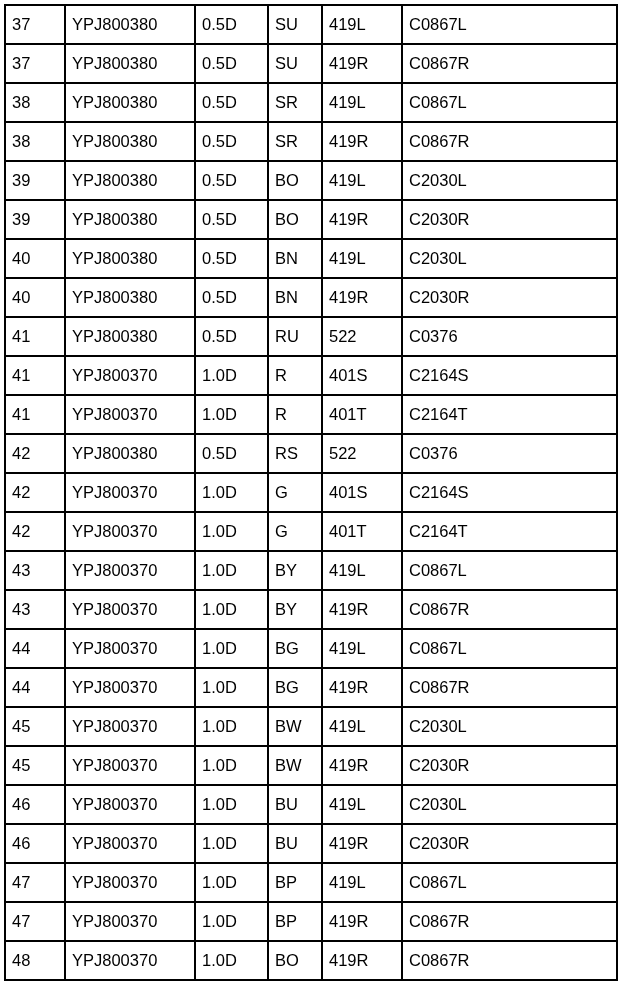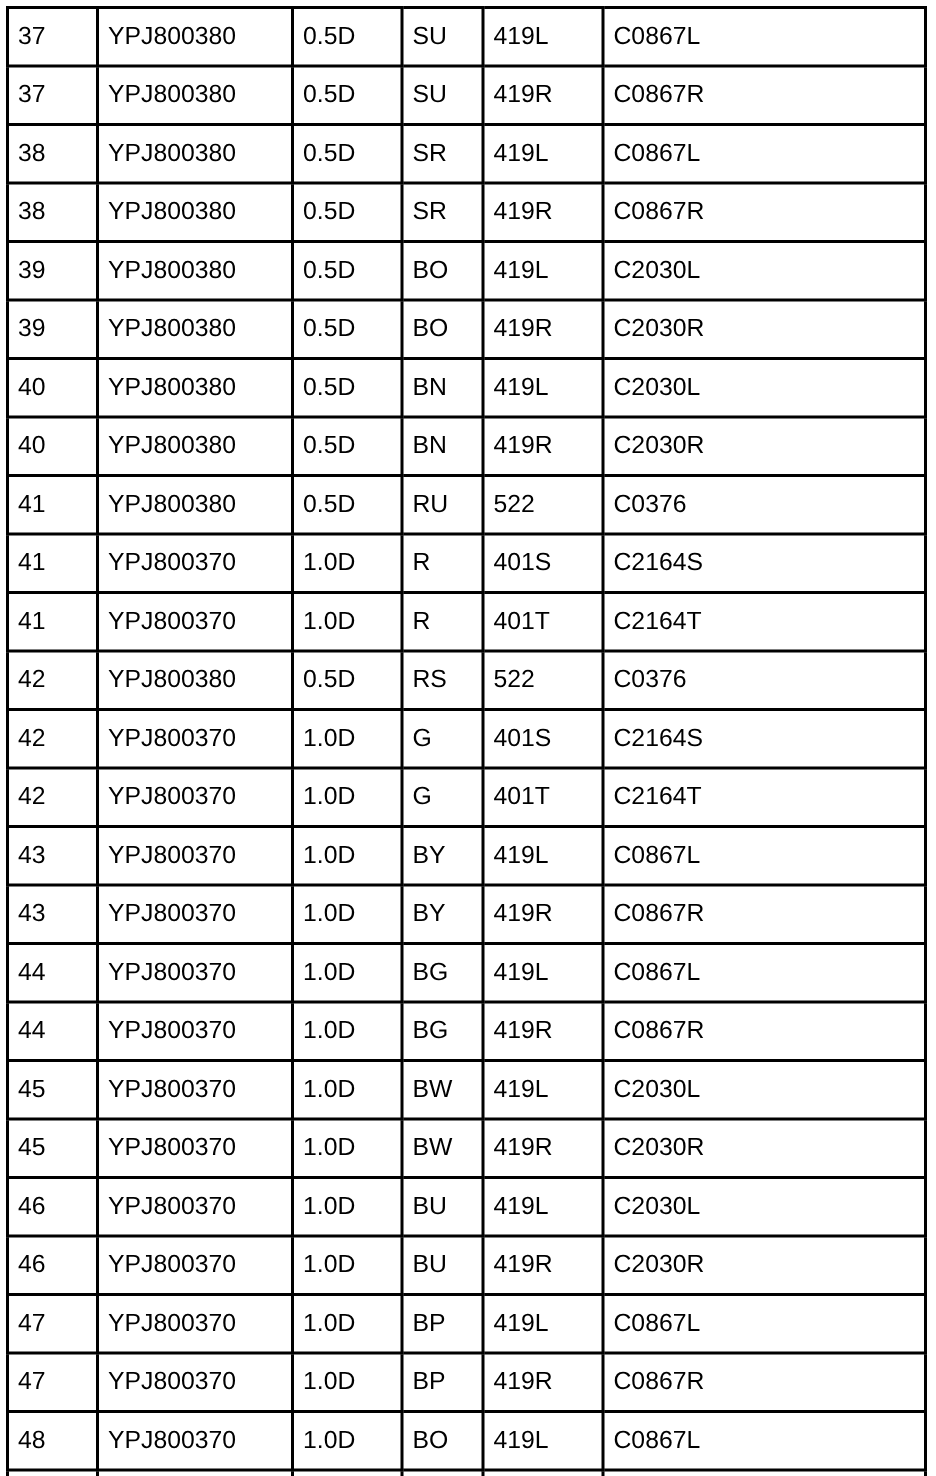--- a/index.html
+++ b/index.html
@@ -257,14 +257,6 @@
           <td>YPJ800370</td>
           <td>1.0D</td>
           <td>BO</td>
-          <td>419L</td>
-          <td>C0867L</td>
-        </tr>
-        <tr>
-          <td>48</td>
-          <td>YPJ800370</td>
-          <td>1.0D</td>
-          <td>BO</td>
           <td>419R</td>
           <td>C0867R</td>
         </tr>

